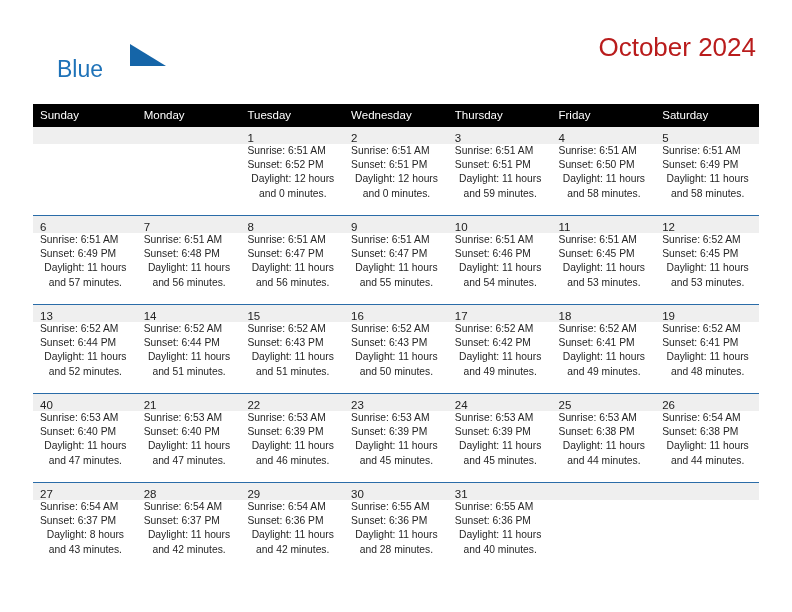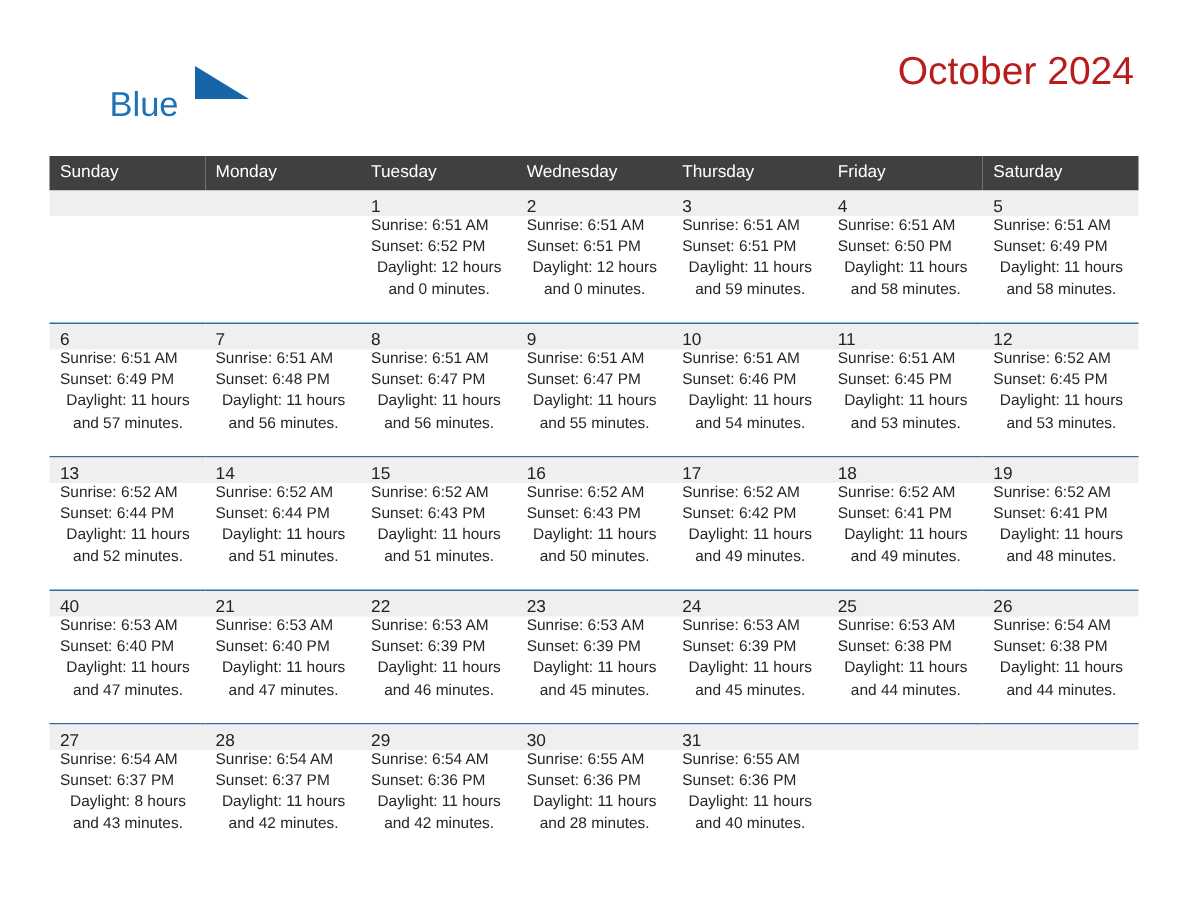--- a/index.html
+++ b/index.html
@@ -47,7 +47,7 @@
   }
   .logo-line2 {
     position: absolute;
-    left: 40px;
+    left: 24px;
     top: 21px;
     font-size: 23px;
     color: #1e72b8;

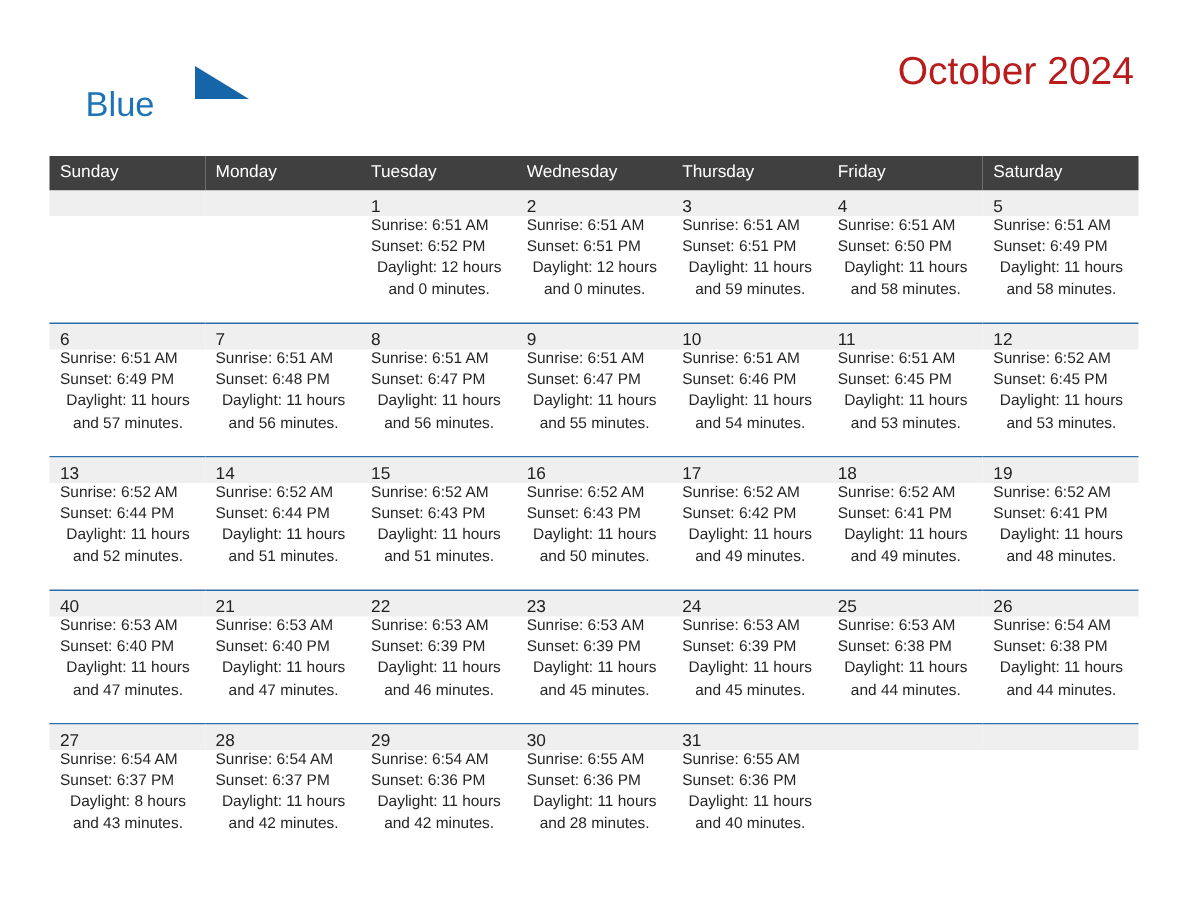--- a/index.html
+++ b/index.html
@@ -94,7 +94,7 @@
     table-layout: fixed;
   }
   .calendar th {
-    background: #404040;
+    background: #000000;
     color: #ffffff;
     font-size: 11.5px;
     font-weight: normal;

